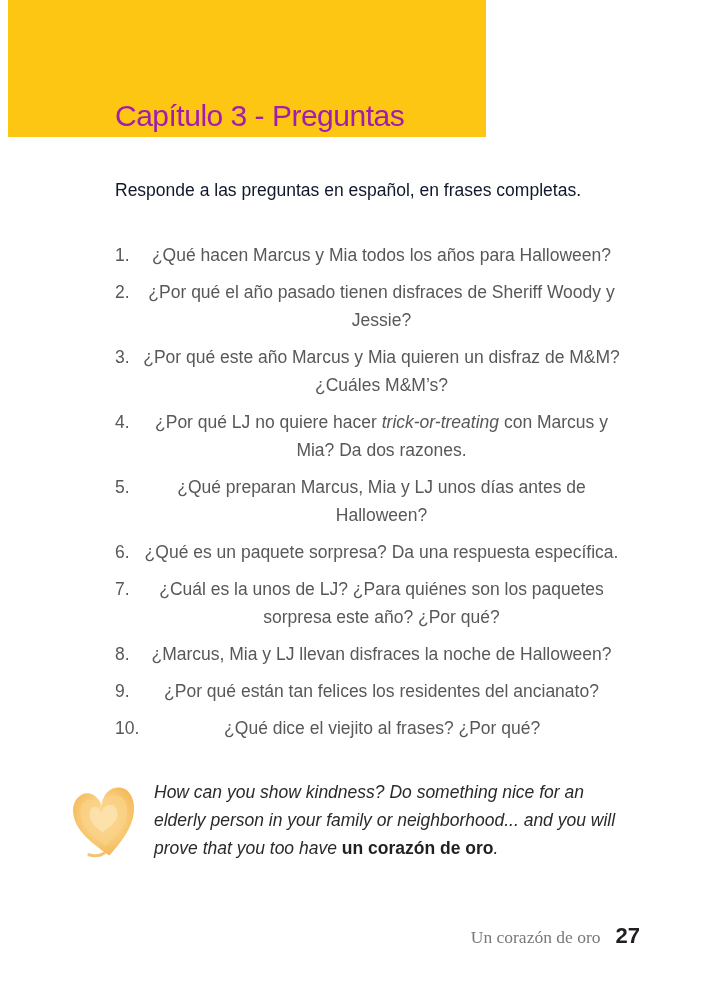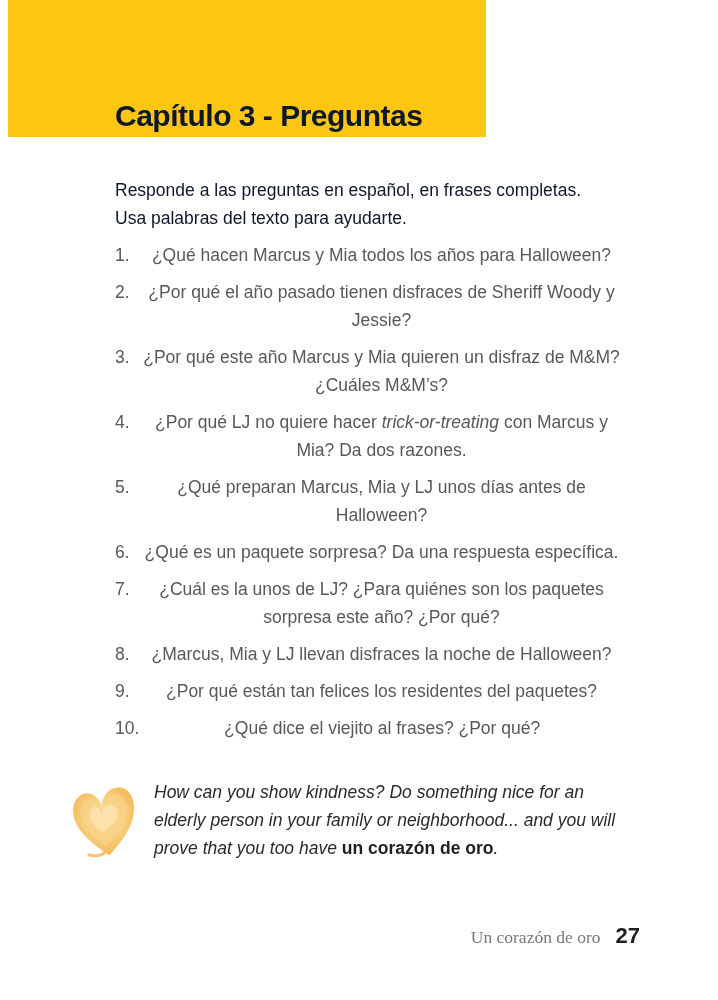--- a/index.html
+++ b/index.html
@@ -16,7 +16,7 @@
   }
   .banner h1 {
     position:absolute; left:107px; bottom:4px; margin:0;
-    font-size:30px; font-weight:bold; color:#0f172a;
+    font-size:30px; font-weight:normal; color:#a21caf;
     letter-spacing:-0.5px; white-space:nowrap;
   }
   .intro {

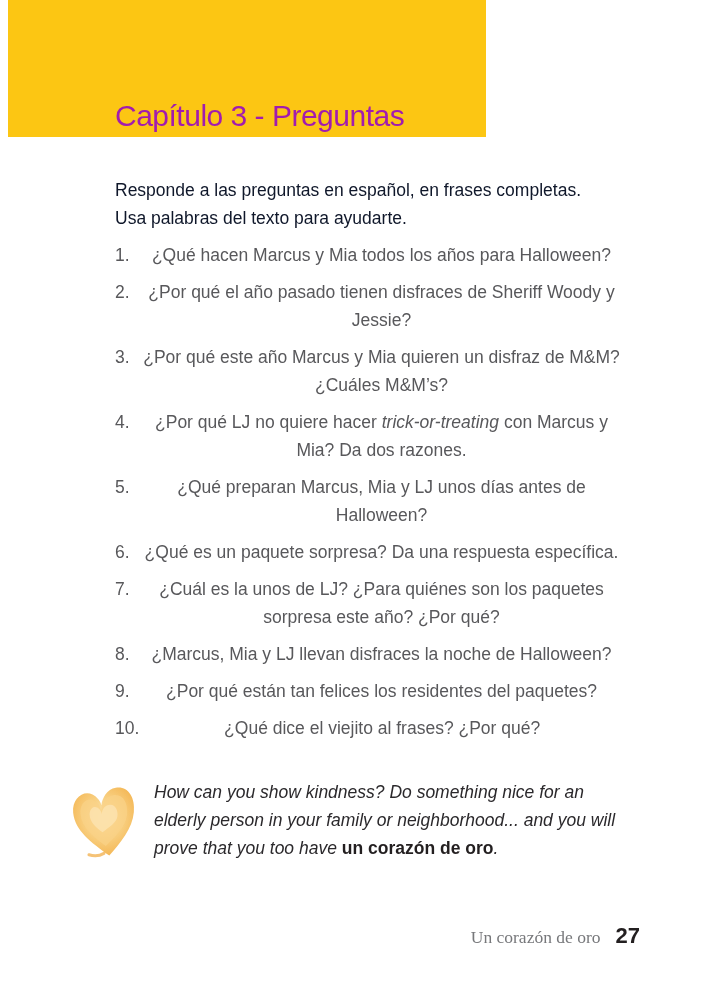--- a/index.html
+++ b/index.html
@@ -65,7 +65,6 @@
 
   <p class="intro">
     <span>Responde a las preguntas en español, en frases completas.</span><br>
-    <span>Usa palabras del texto para ayudarte.</span>
   </p>
 
   <ol class="questions">

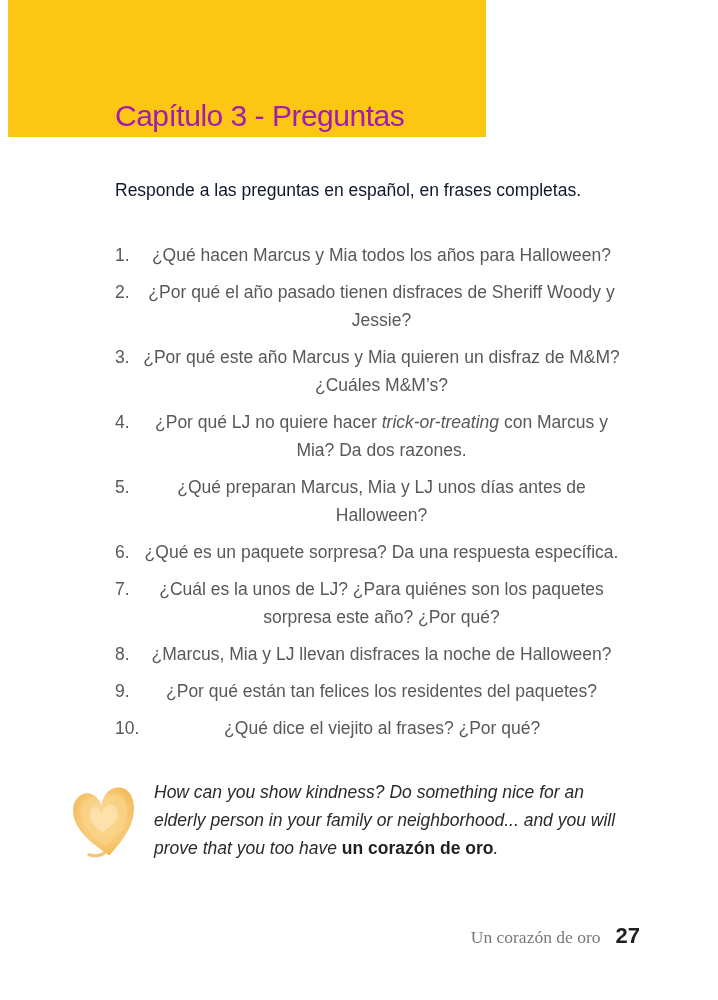--- a/index.html
+++ b/index.html
@@ -102,7 +102,7 @@
     </li>
     <li>
       <span class="num">9.</span>
-      <span class="qtext">¿Por qué están tan felices los residentes del paquetes?</span>
+      <span class="qtext">¿Por qué están tan felices los residentes del ancianato?</span>
     </li>
     <li>
       <span class="num">10.</span>

